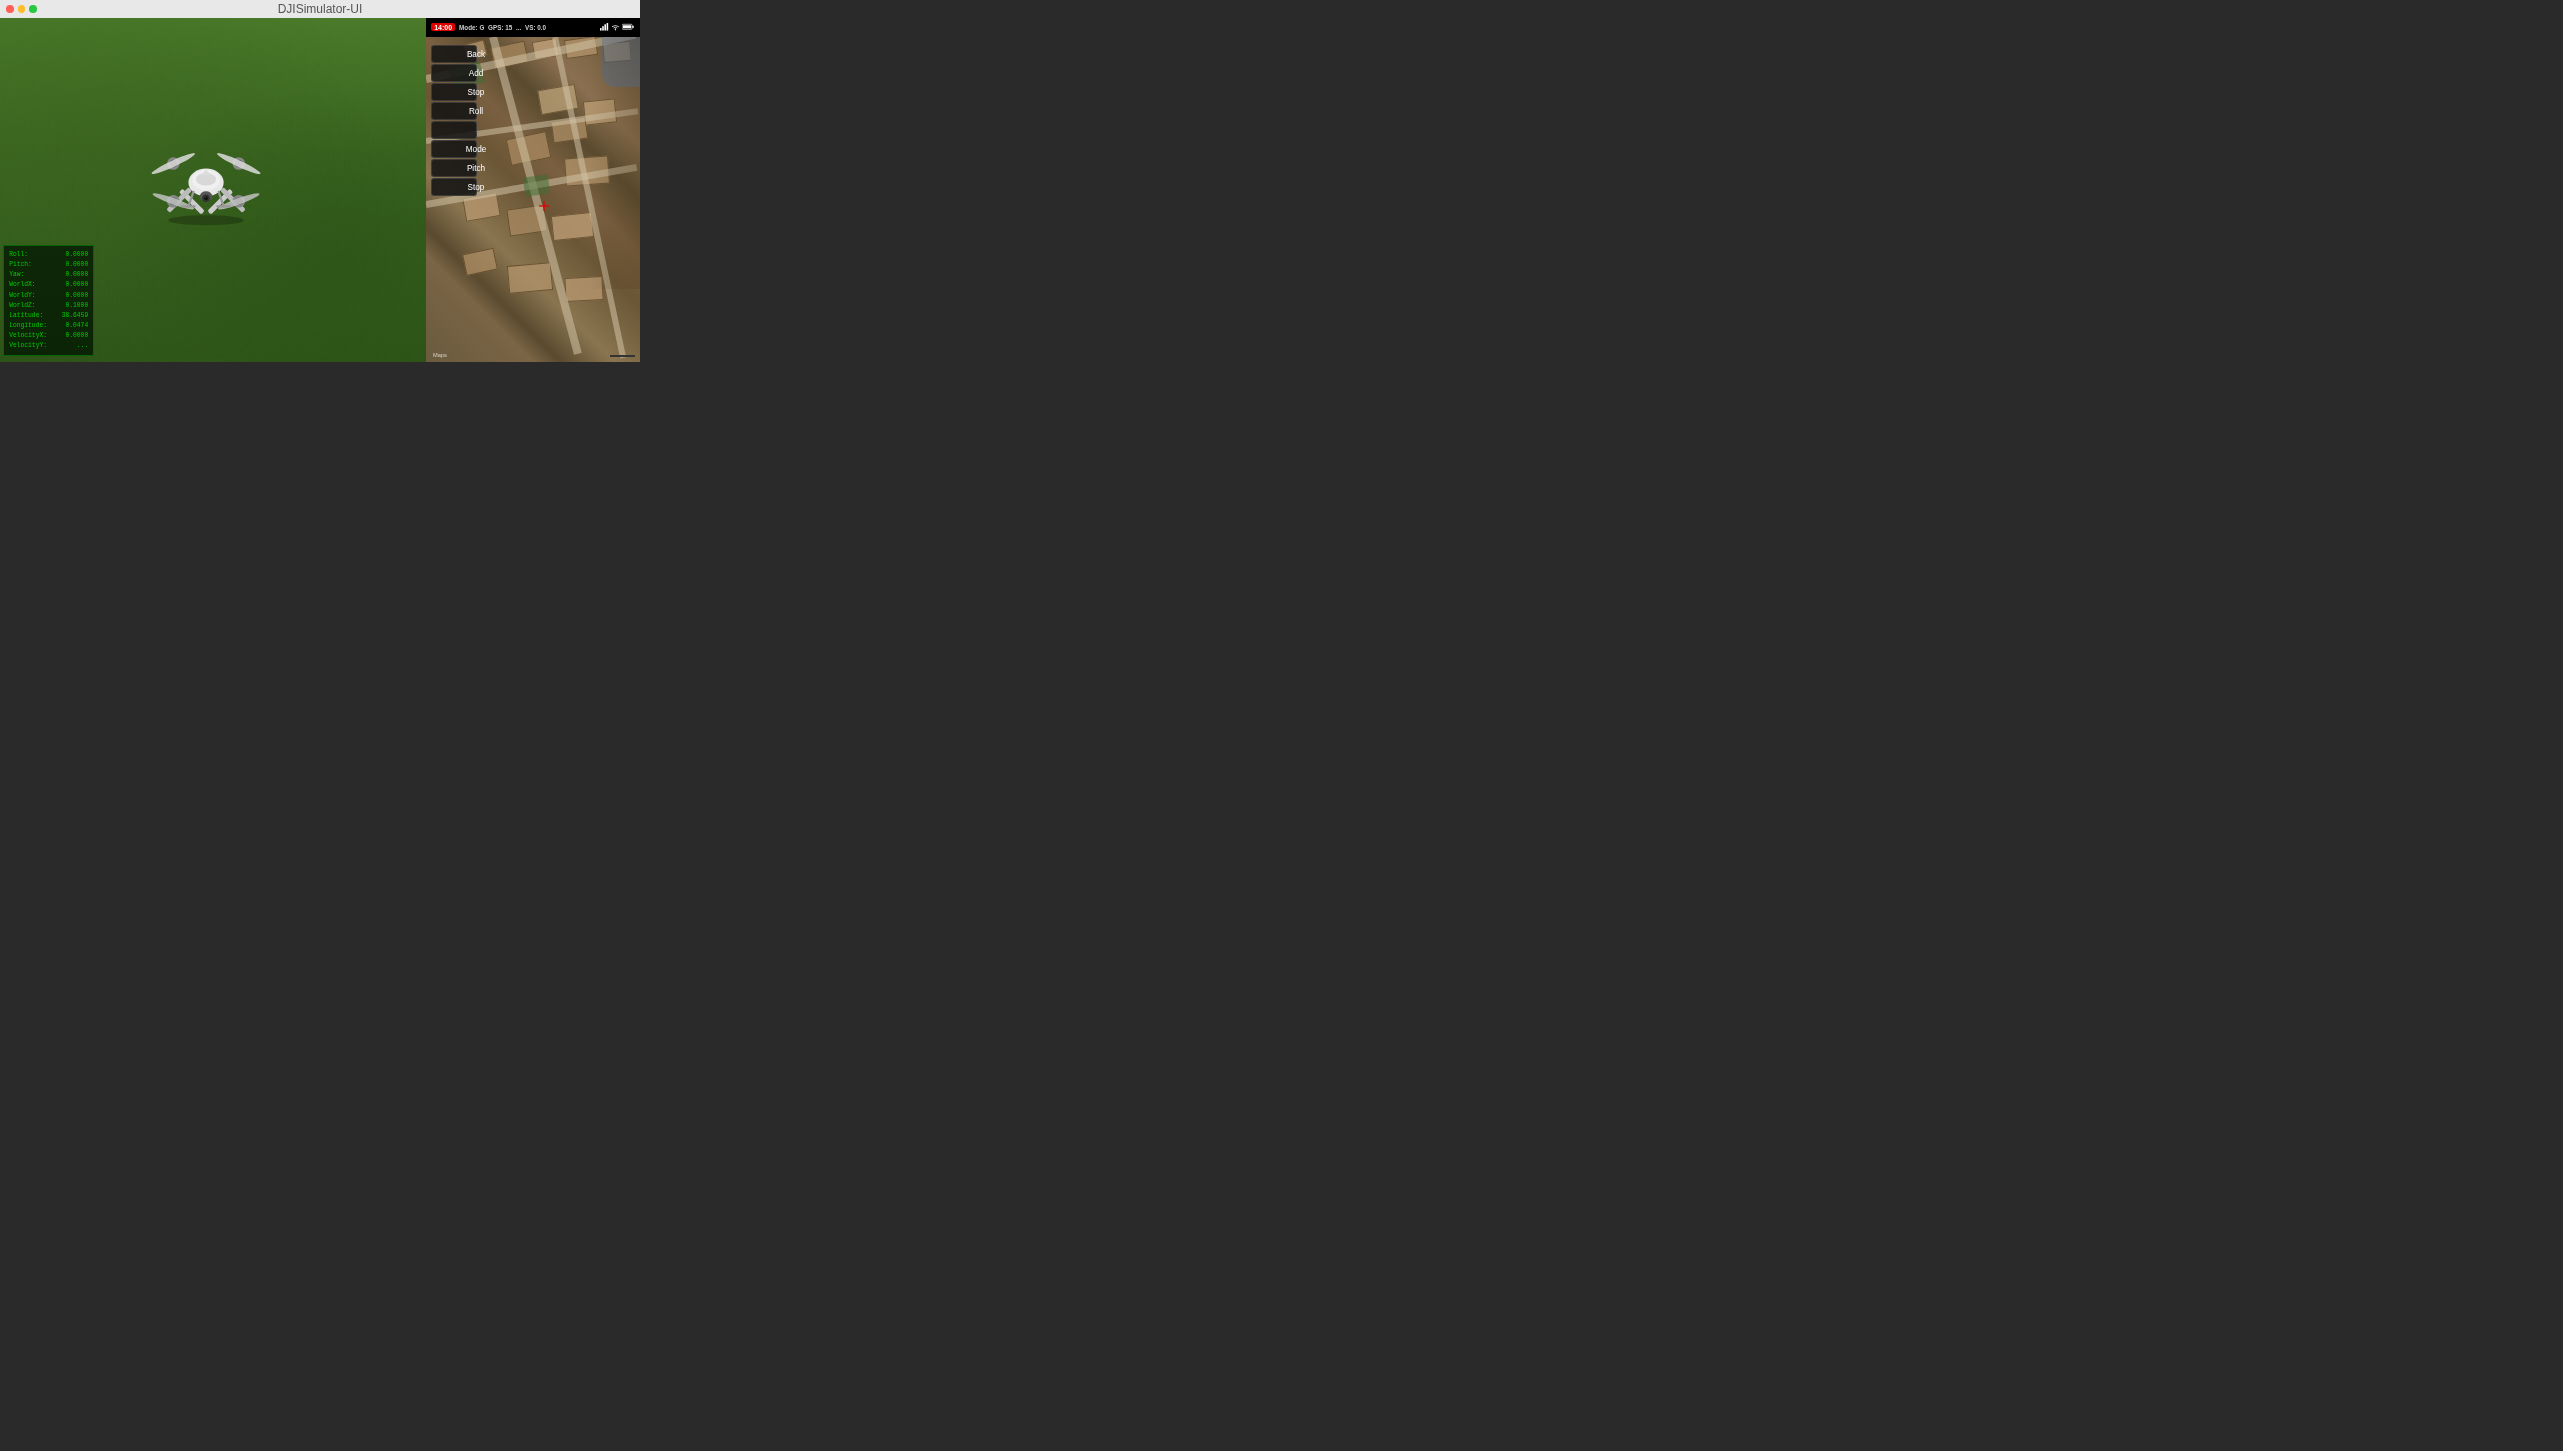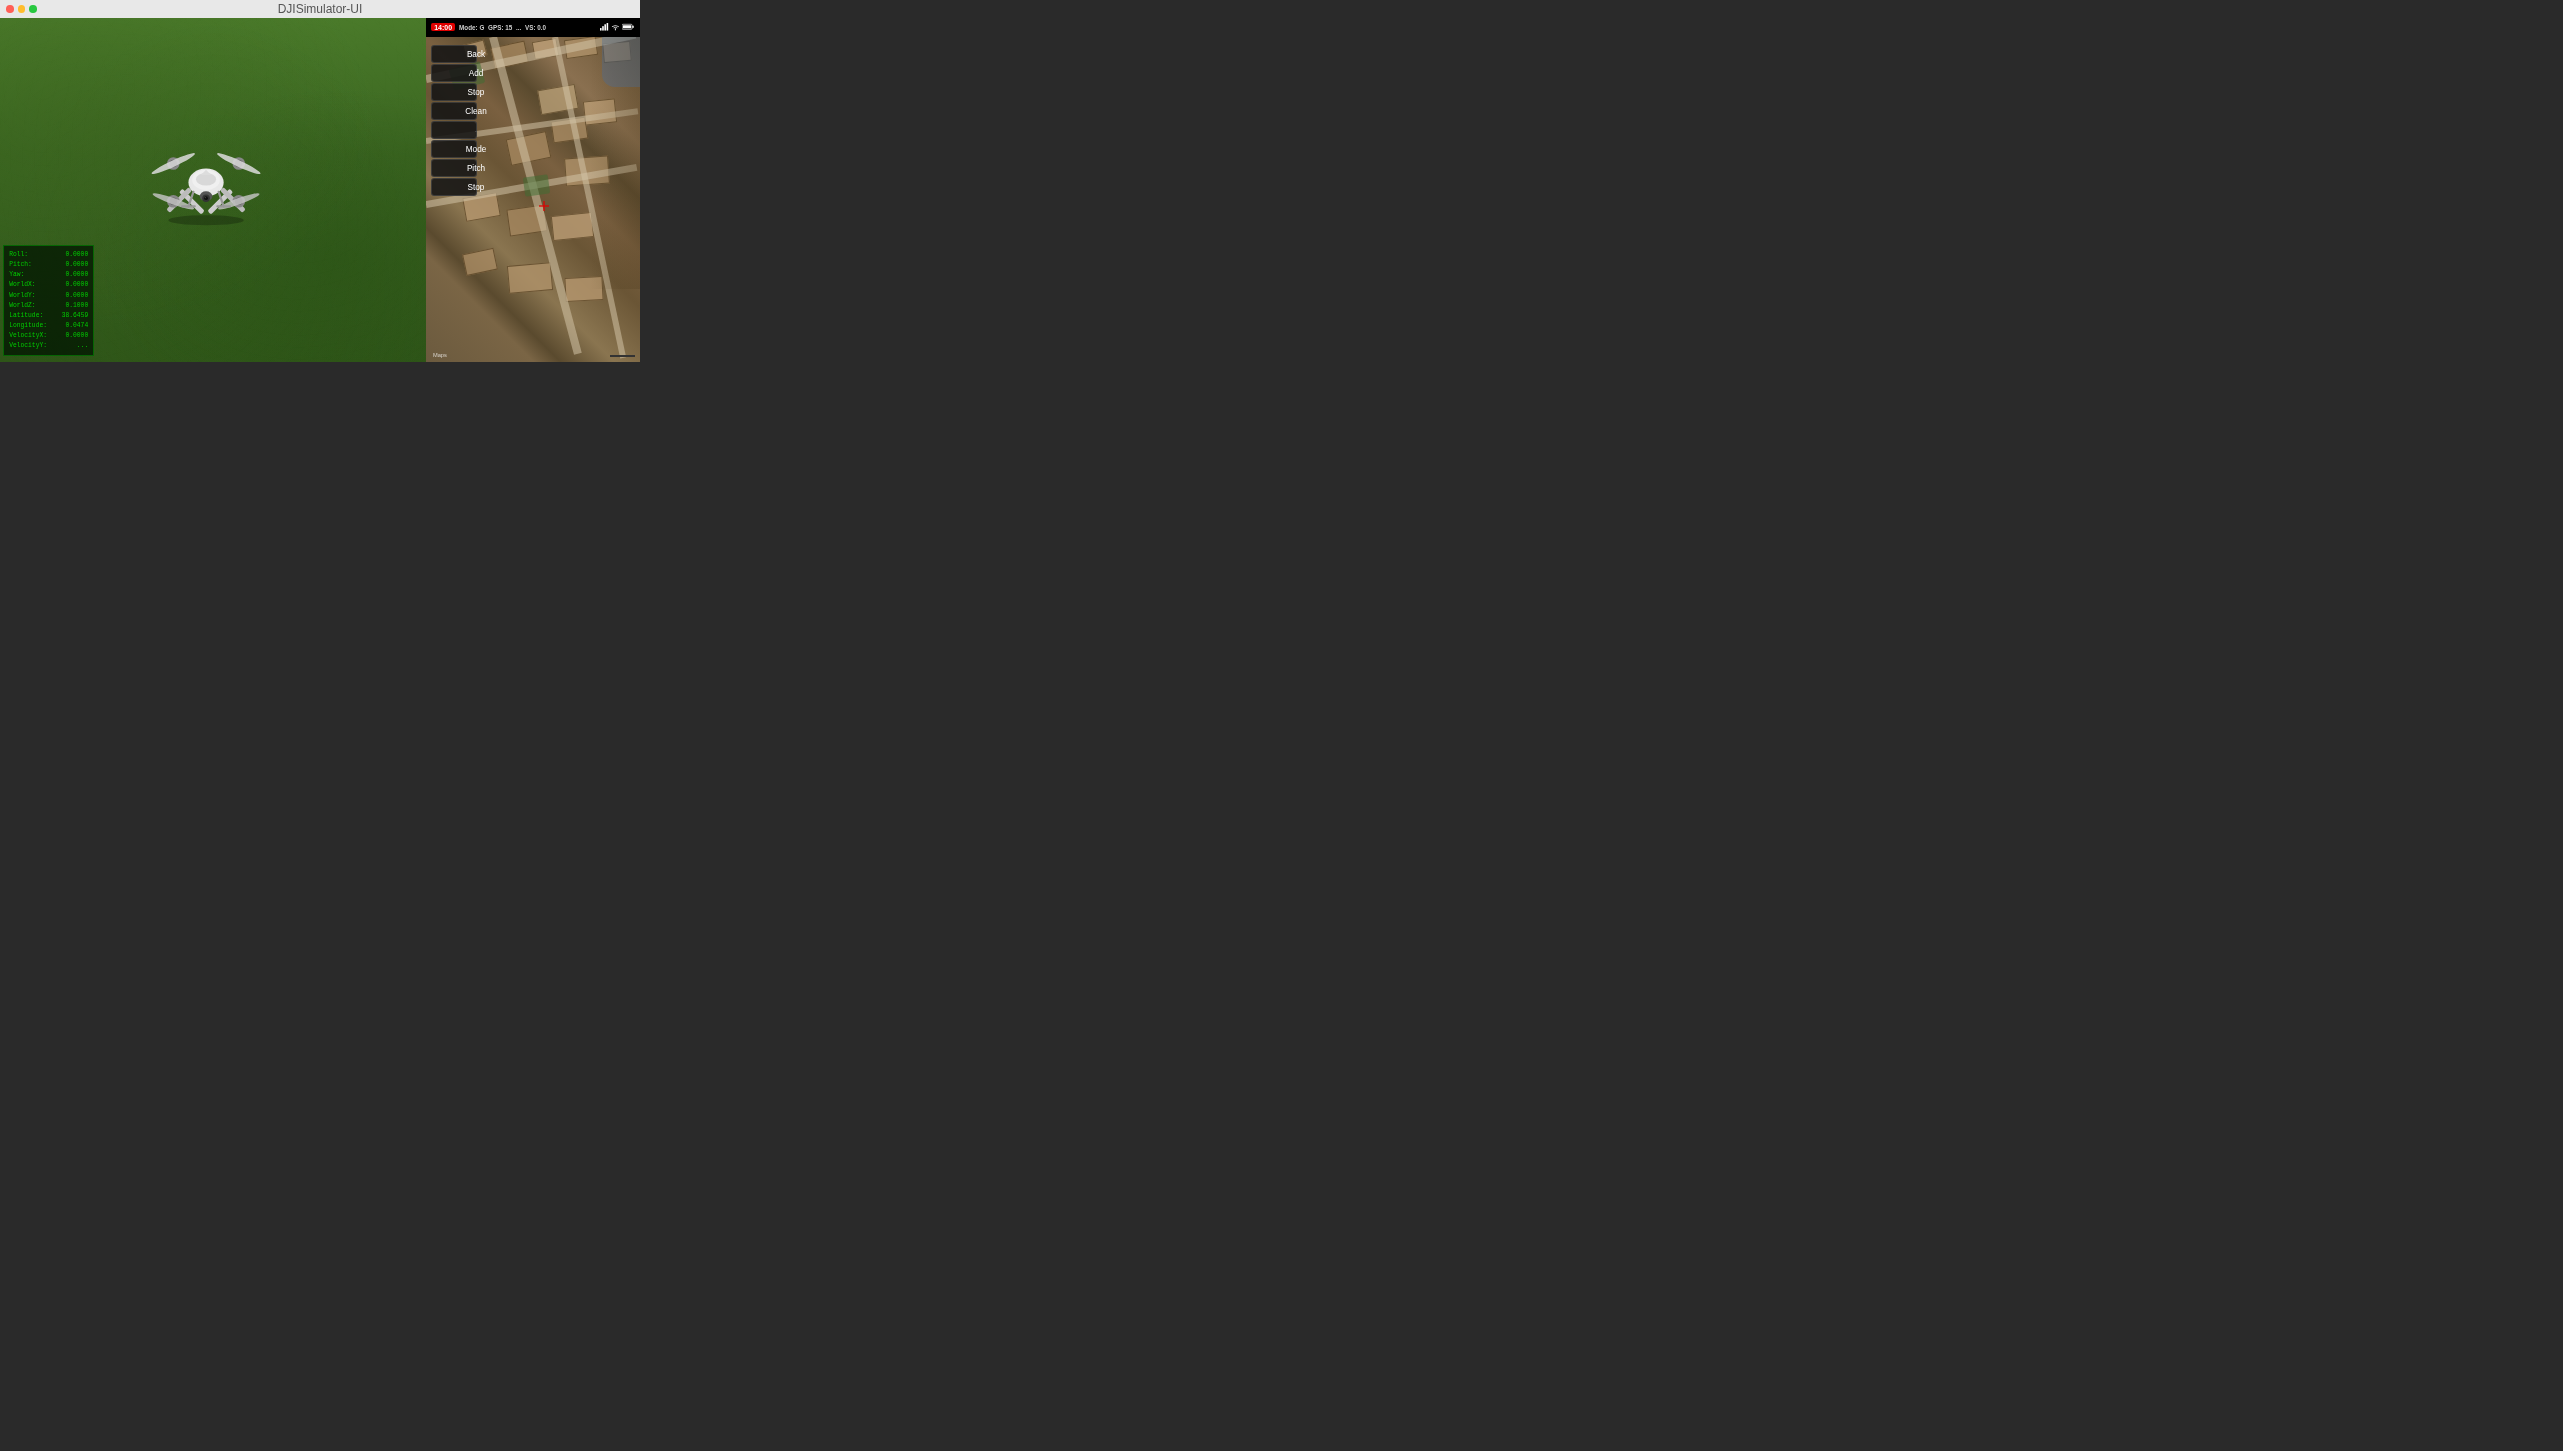--- a/index.html
+++ b/index.html
@@ -498,7 +498,7 @@
         <button class="sidebar-btn">Back</button>
         <button class="sidebar-btn">Add</button>
         <button class="sidebar-btn">Stop</button>
-        <button class="sidebar-btn">Clean</button>
+        <button class="sidebar-btn">Roll</button>
         <button class="sidebar-btn separator">-</button>
         <button class="sidebar-btn">Mode</button>
         <button class="sidebar-btn">Pitch</button>

